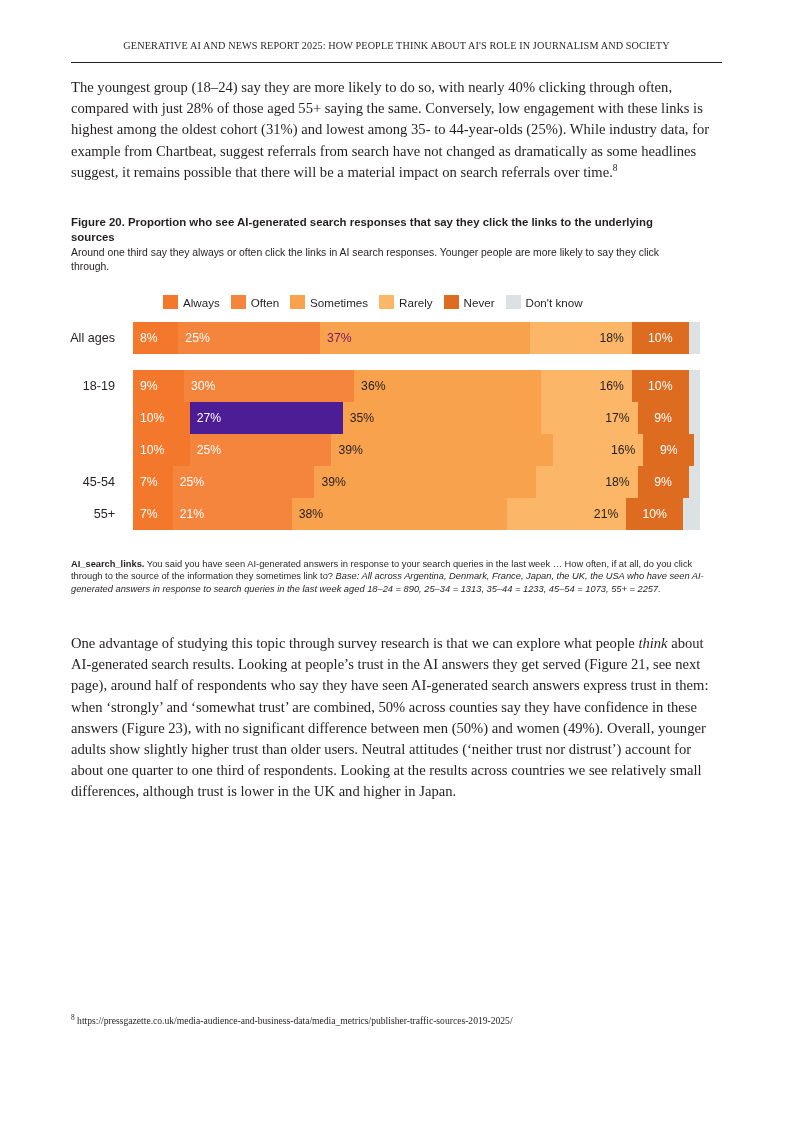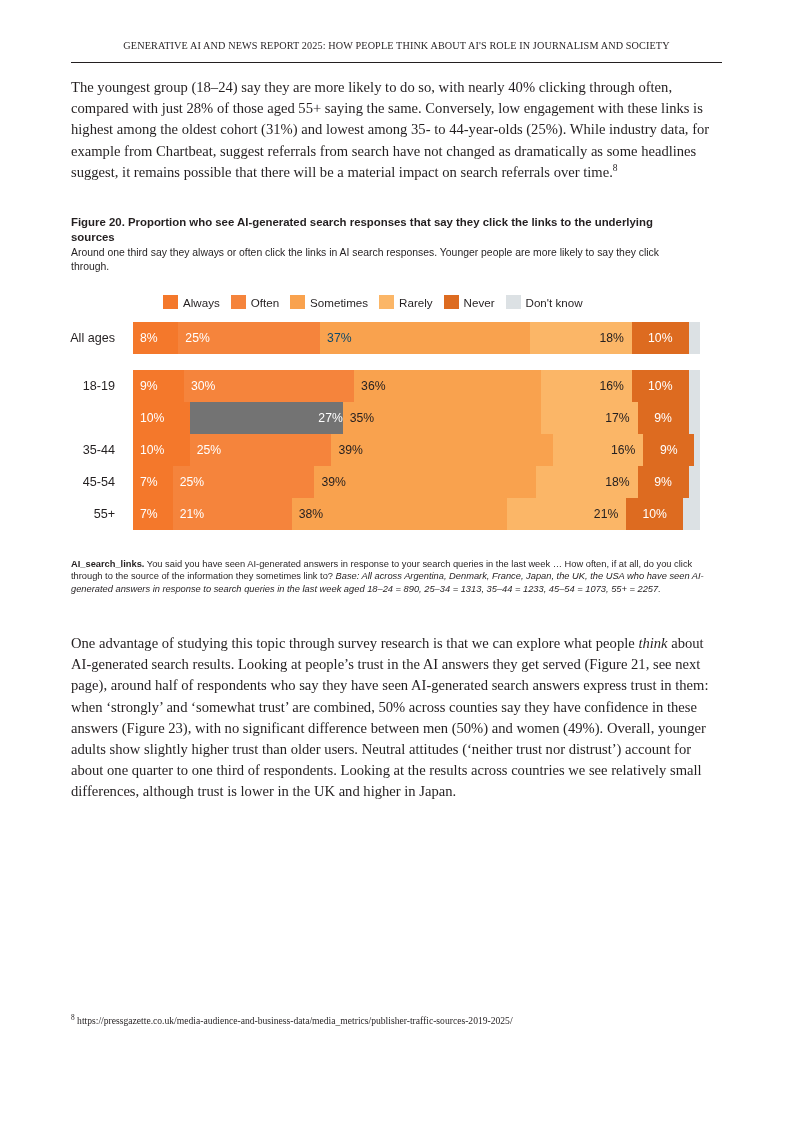--- a/index.html
+++ b/index.html
@@ -280,7 +280,7 @@
             <span class="seg-val" style="color: rgb(255, 255, 255);">25%</span>
           </div>
           <div class="seg align-left" style="width: 37%; background: rgb(249, 162, 78);">
-            <span class="seg-val" style="color: #0c4a6e;">37%</span>
+            <span class="seg-val" style="color: #701a75;">37%</span>
           </div>
           <div class="seg align-right" style="width: 18%; background: rgb(251, 182, 103);">
             <span class="seg-val" style="color: rgb(35, 31, 32);">18%</span>

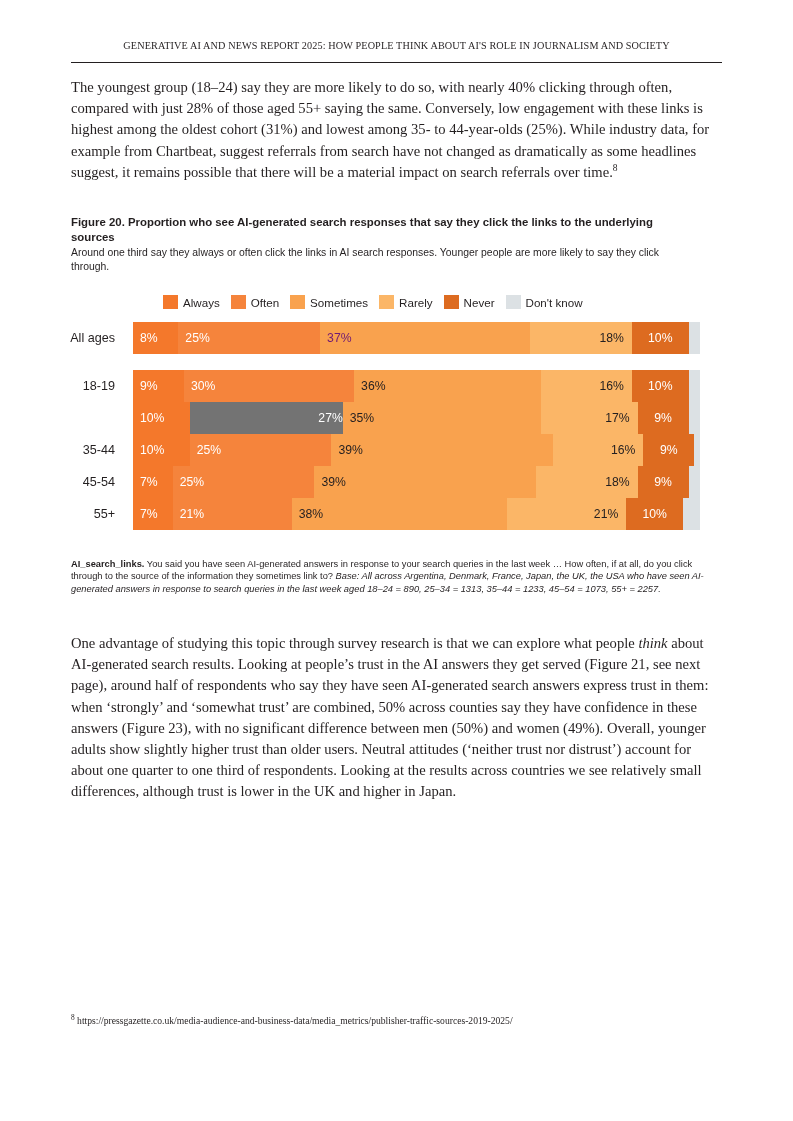--- a/index.html
+++ b/index.html
@@ -317,7 +317,7 @@
           <div class="seg align-left" style="width: 10%; background: rgb(244, 120, 43);">
             <span class="seg-val" style="color: rgb(255, 255, 255);">10%</span>
           </div>
-          <div class="seg align-left" style="width: 27%; background: #737373; justify-content: flex-end;">
+          <div class="seg align-left" style="width: 27%; background: #4c1d95;">
             <span class="seg-val" style="color: rgb(255, 255, 255);">27%</span>
           </div>
           <div class="seg align-left" style="width: 35%; background: rgb(249, 162, 78);">

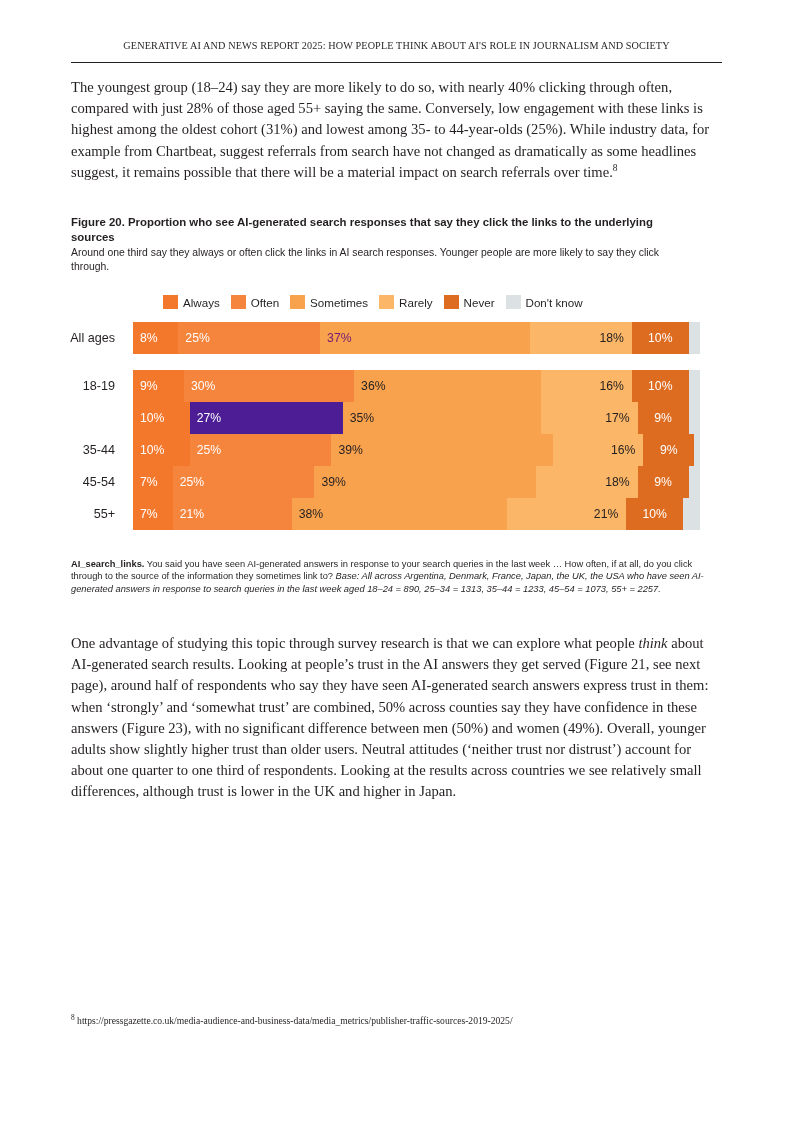--- a/index.html
+++ b/index.html
@@ -333,7 +333,6 @@
         </div>
       </div>
       <div class="chart-row">
-        <div class="row-label">35-44</div>
         <div class="row-bar">
           <div class="seg align-left" style="width: 10%; background: rgb(244, 120, 43);">
             <span class="seg-val" style="color: rgb(255, 255, 255);">10%</span>

